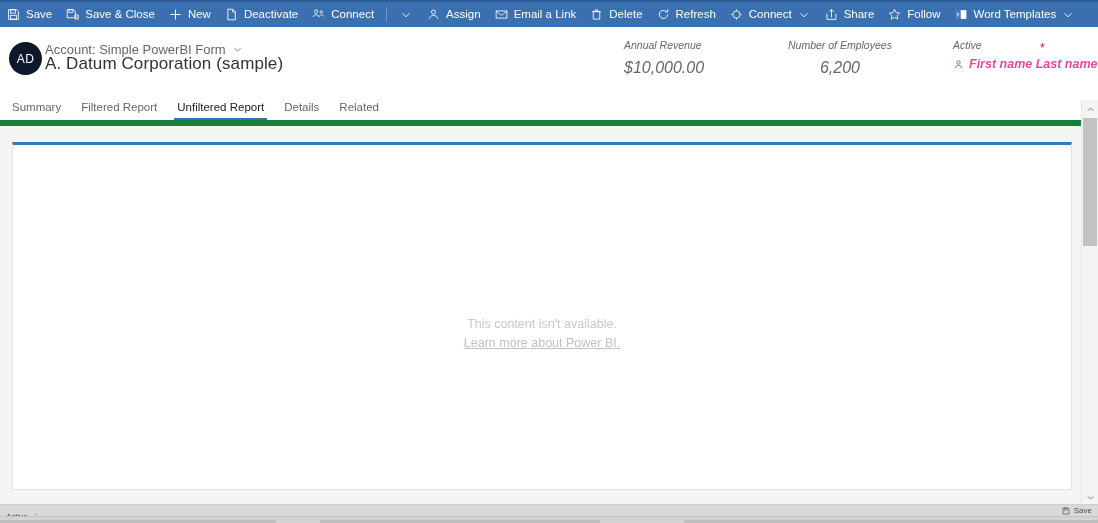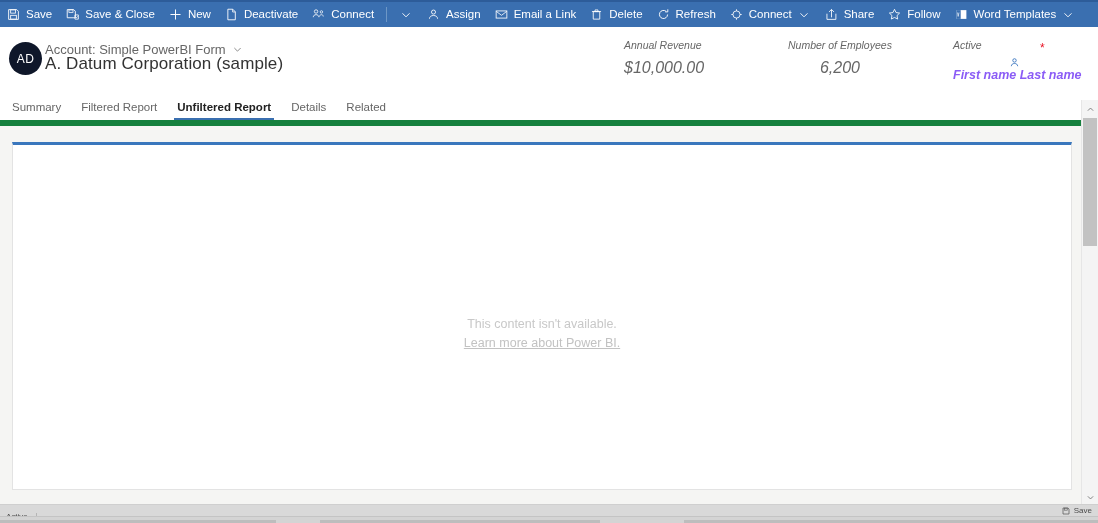--- a/index.html
+++ b/index.html
@@ -145,10 +145,9 @@
     align-items: center;
     font-size: 12.5px;
     font-weight: bold;
-    color: #8b5cf6;
+    color: #ec4899;
     white-space: nowrap;
     cursor: pointer;
-    flex-direction: column;
   }
   #owner-value .person-ico {
     margin-right: 5px;

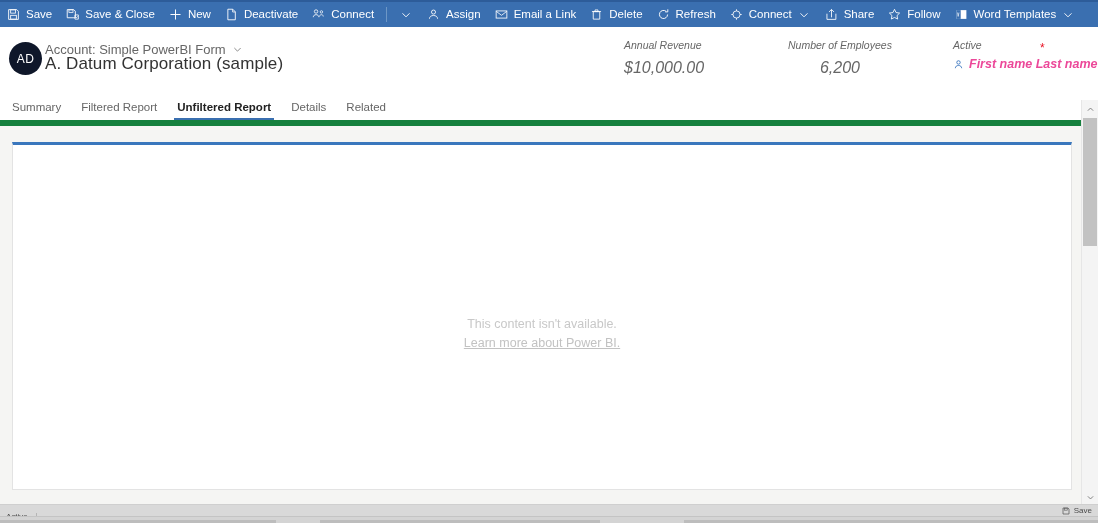--- a/index.html
+++ b/index.html
@@ -178,7 +178,7 @@
   .tab:first-child { margin-left: 2px; }
   .tab.active {
     color: #222222;
-    font-weight: bold;
+    font-weight: normal;
     margin-top: 14px;
   }
   .tab.active::after {

